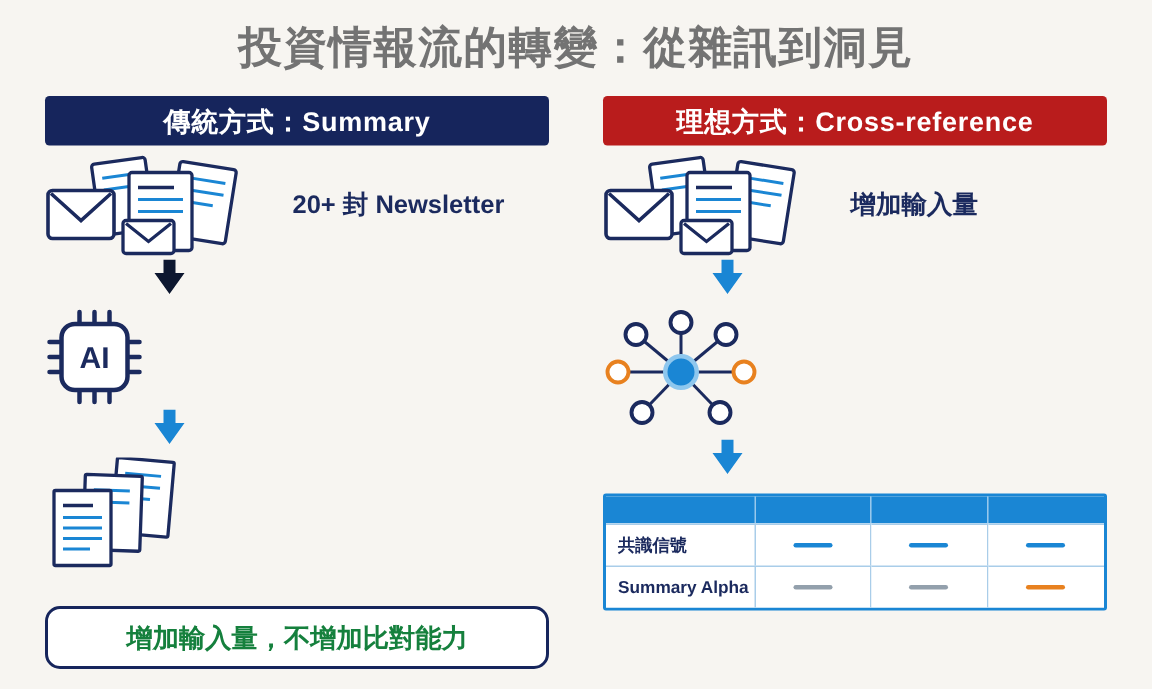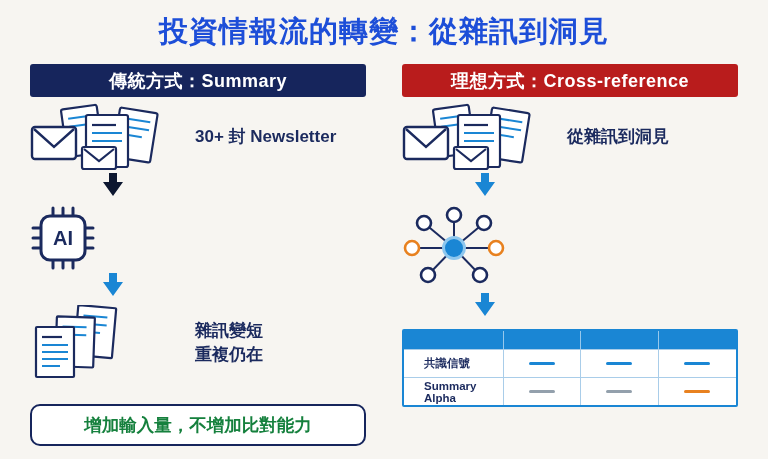--- a/index.html
+++ b/index.html
@@ -13,7 +13,7 @@
   .title{
     margin:0;text-align:center;
     font-size:29px;font-weight:800;letter-spacing:1px;
-    color:#1d4ed8;
+    color:#737373;
   }
   .columns{
     display:flex;gap:36px;

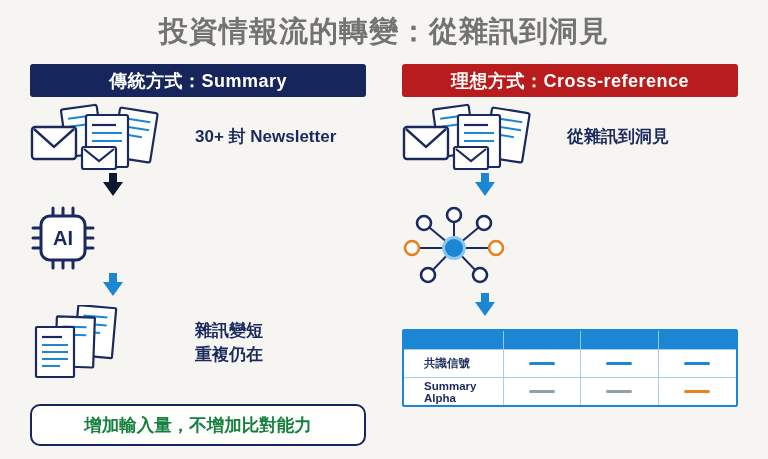--- a/index.html
+++ b/index.html
@@ -104,7 +104,7 @@
             <path d="M54,46 L69,58 L84,46" fill="none" stroke="#1b2a5e" stroke-width="2.2"></path>
           </svg>
         </span>
-        <span class="step-label">30+ 封 Newsletter</span>
+        <span class="step-label">20+ 封 Newsletter</span>
       </div>
 
       <div class="arrow">

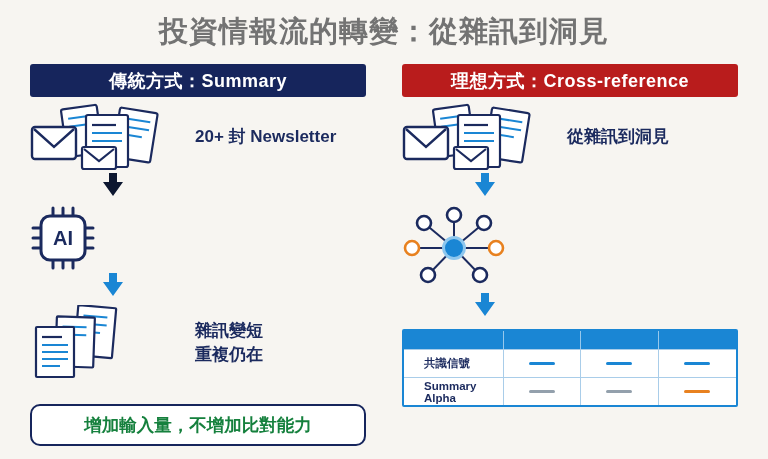--- a/index.html
+++ b/index.html
@@ -198,7 +198,7 @@
             <path d="M54,46 L69,58 L84,46" fill="none" stroke="#1b2a5e" stroke-width="2.2"></path>
           </svg>
         </span>
-        <span class="step-label">從雜訊到洞見</span>
+        <span class="step-label">增加輸入量</span>
       </div>
 
       <div class="arrow">

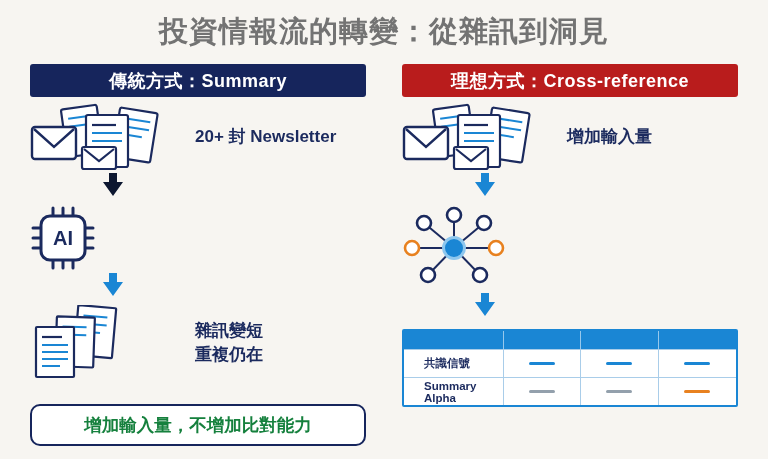--- a/index.html
+++ b/index.html
@@ -164,8 +164,6 @@
             <line x1="12" y1="61" x2="30" y2="61" stroke="#1a86d4" stroke-width="2"></line>
           </svg>
         </span>
-        <span class="step-label multiline">雜訊變短
-重複仍在</span>
       </div>
 
       <div class="footer-box outline">增加輸入量，不增加比對能力</div>

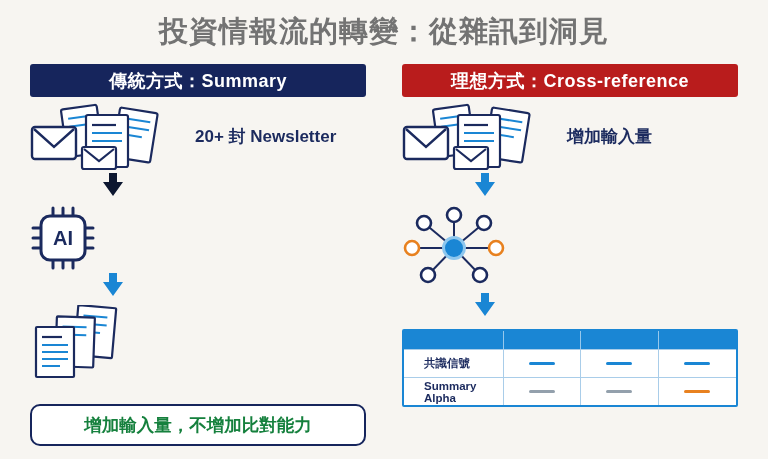--- a/index.html
+++ b/index.html
@@ -63,7 +63,7 @@
   }
   .td.last{border-right:none;}
   .td.rowlabel{
-    justify-content:flex-start;padding-left:20px;
+    justify-content:flex-start;padding-left:8px;
     font-size:11.5px;font-weight:bold;color:#1b2a5e;
   }
   .dash{width:26px;height:3px;border-radius:2px;background:#1a86d4;display:inline-block;}

